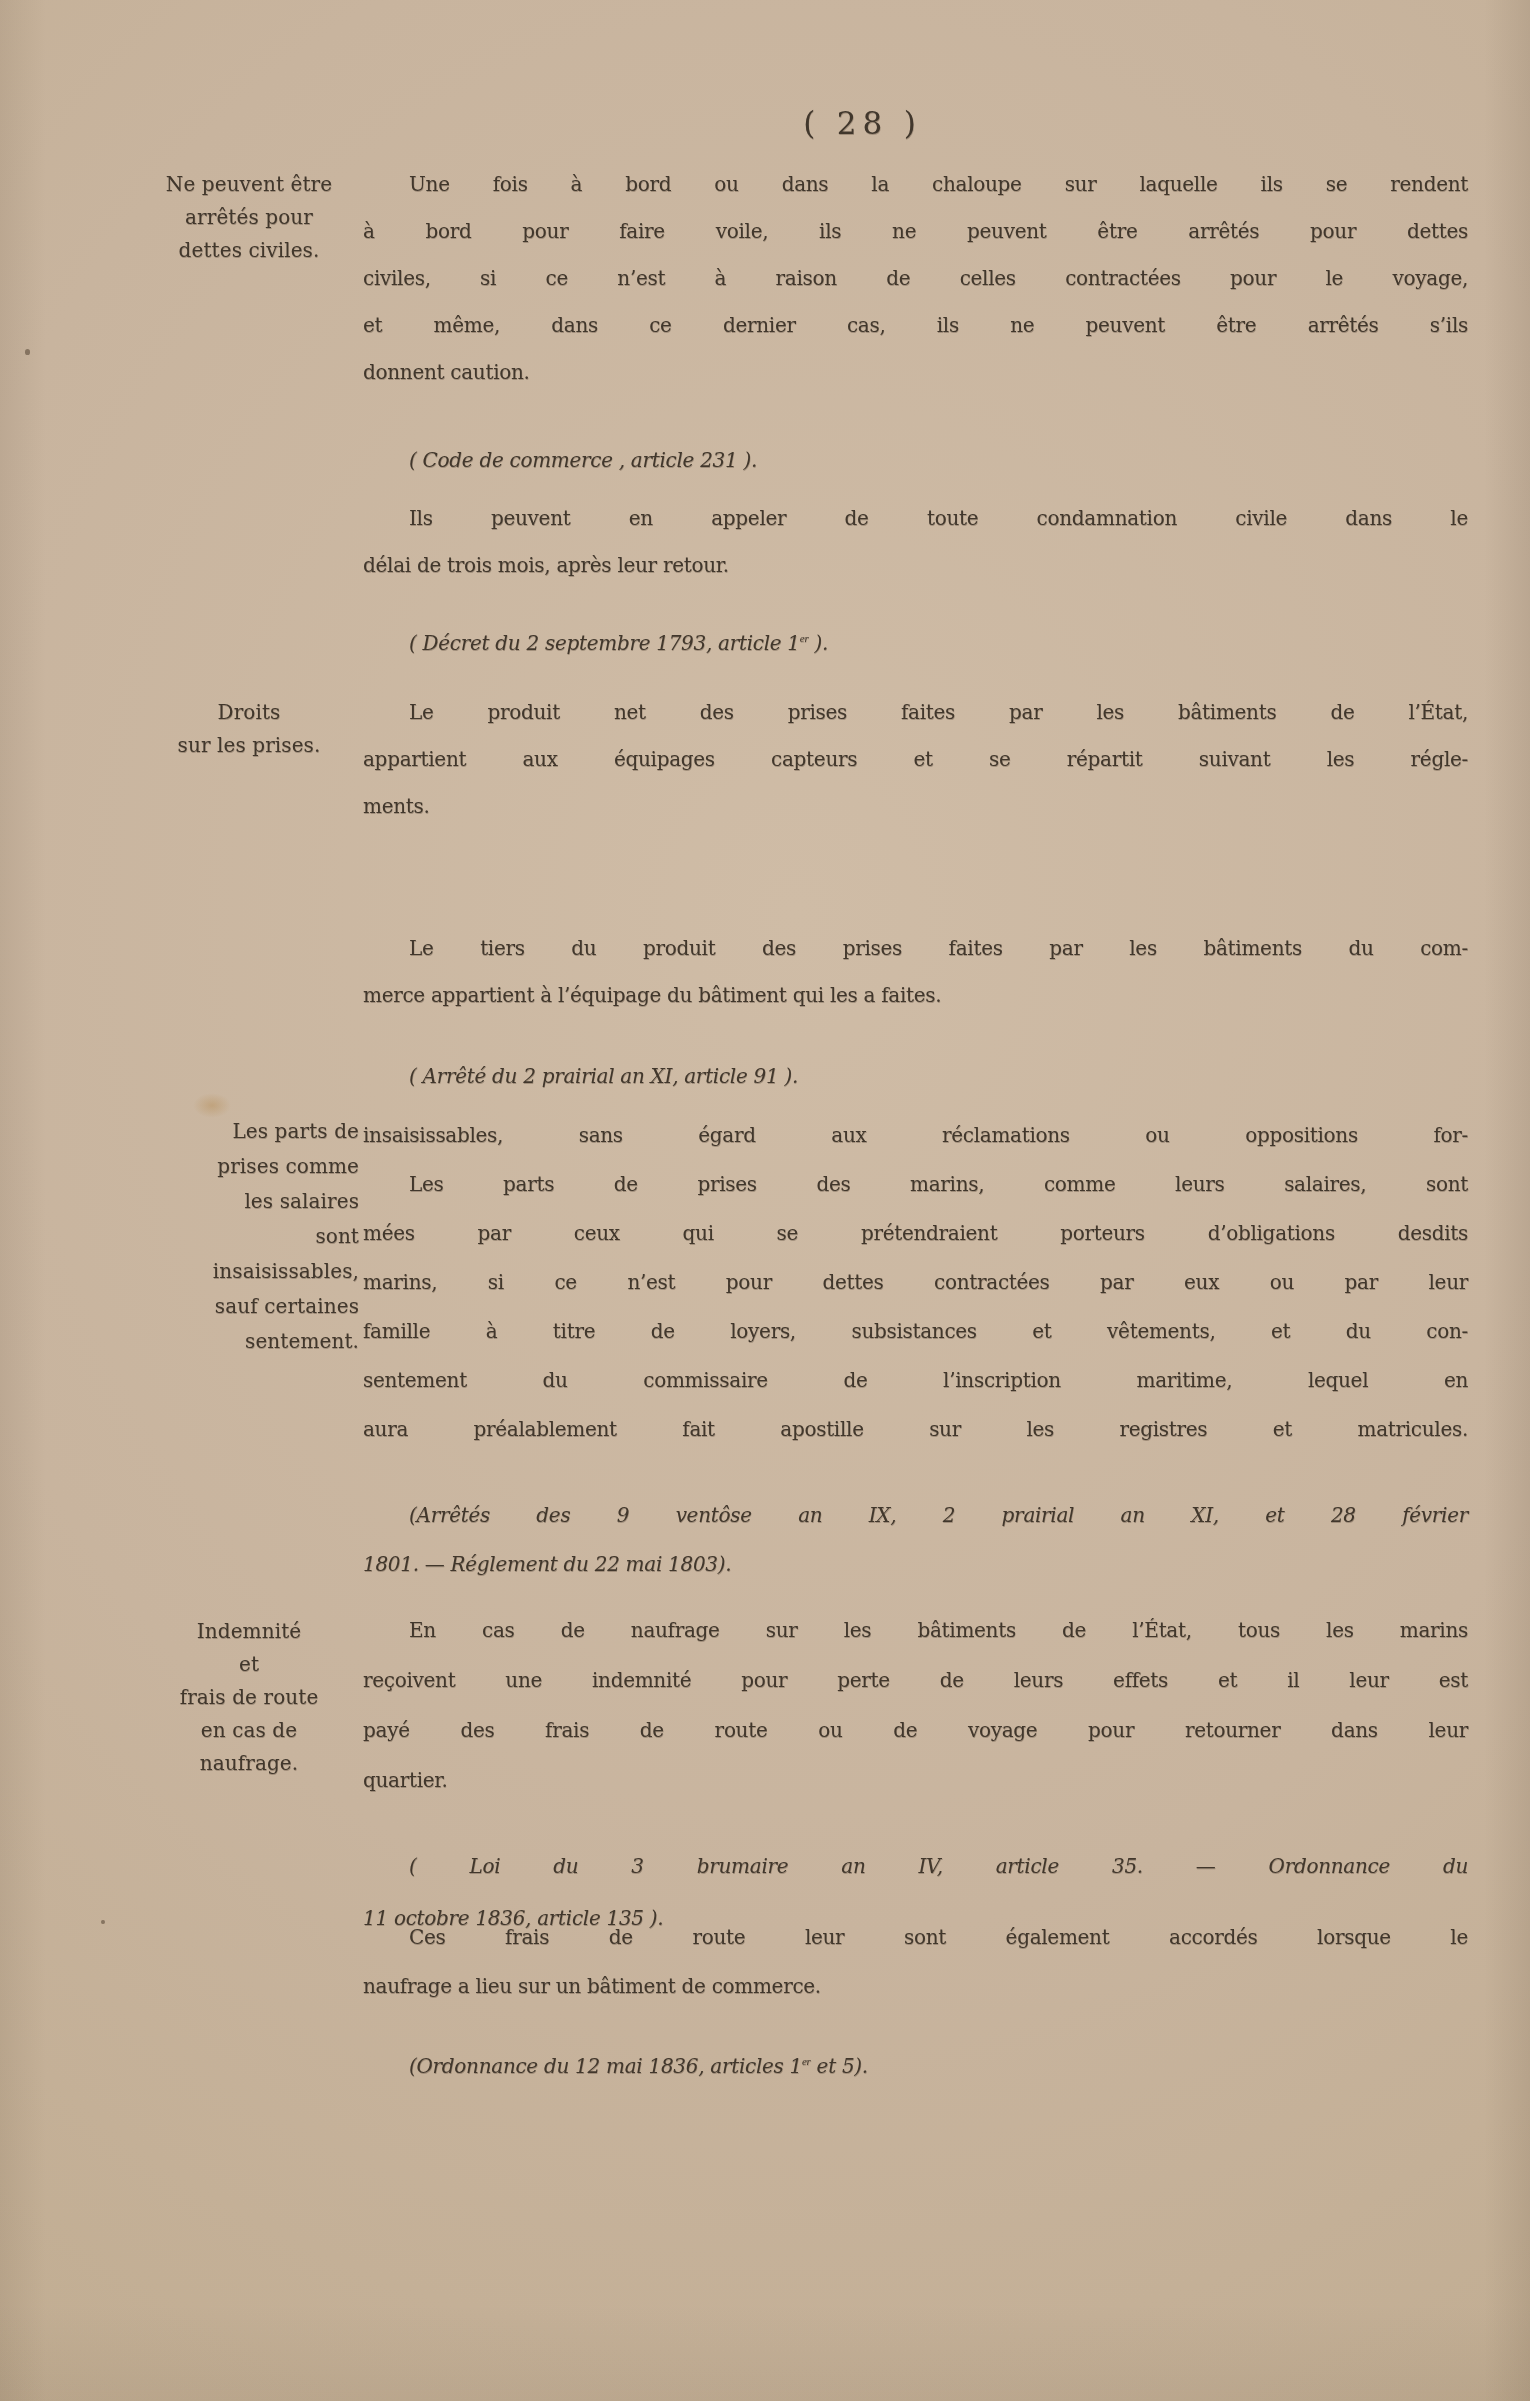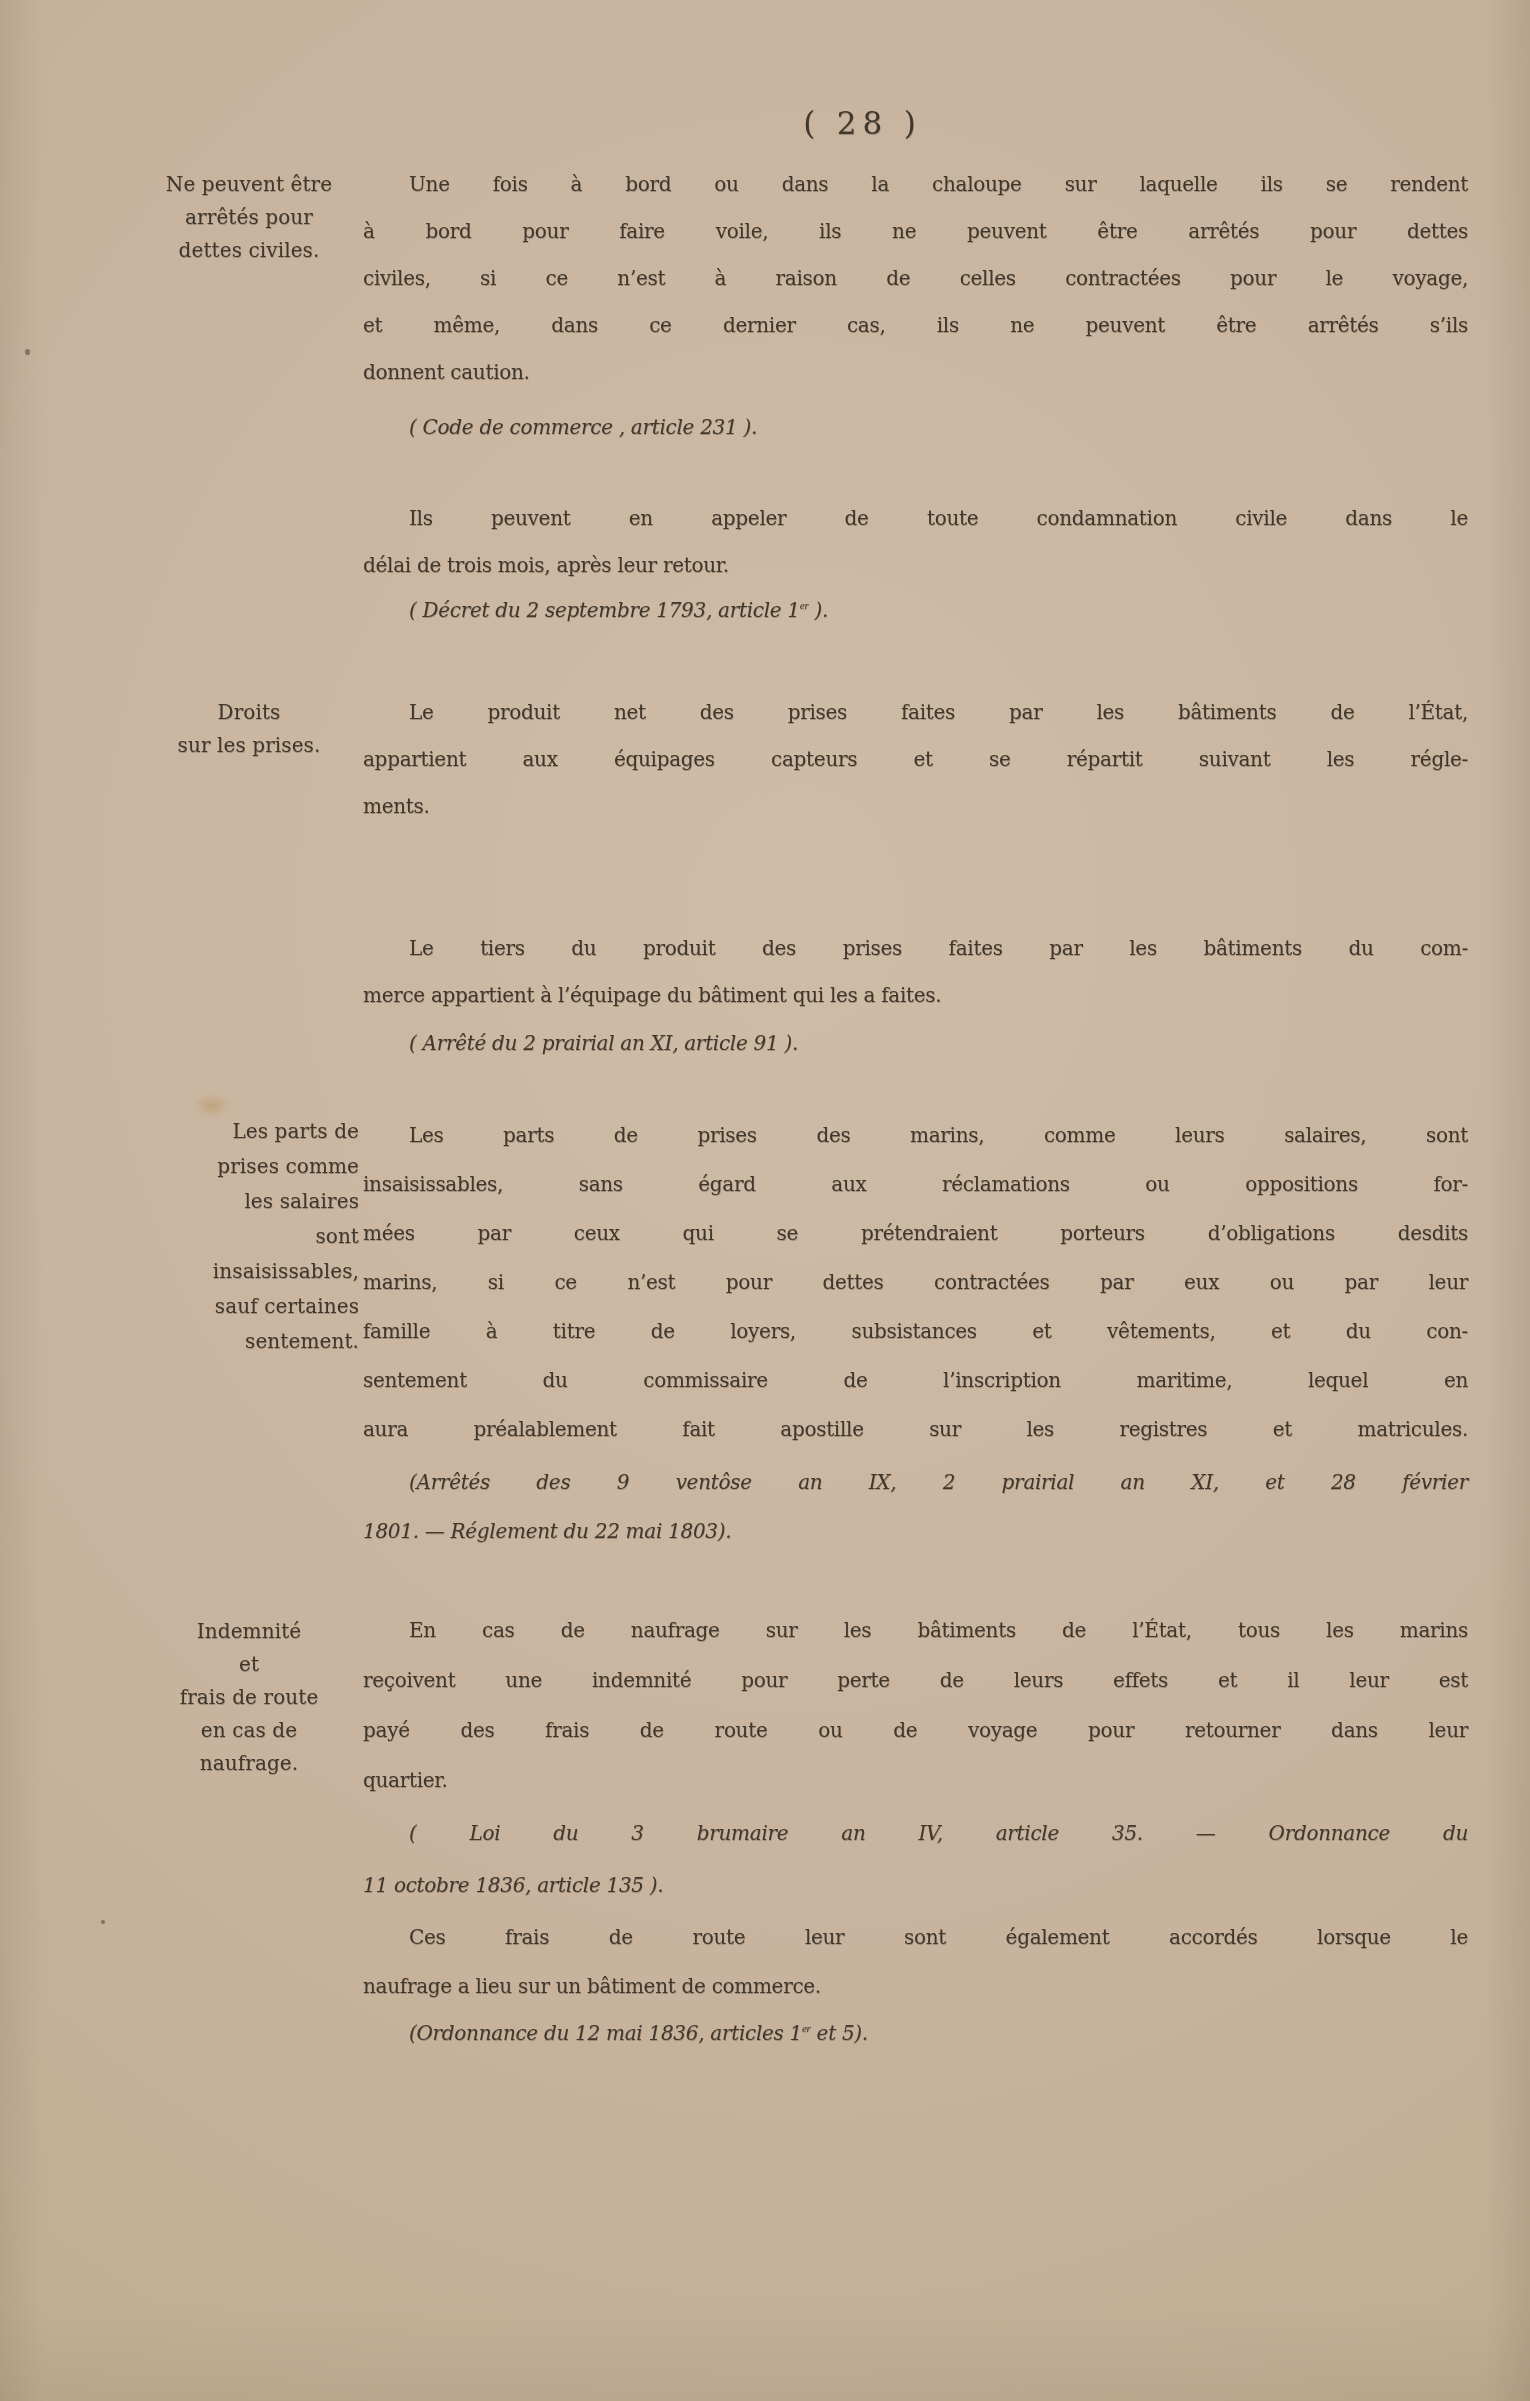--- a/index.html
+++ b/index.html
@@ -37,7 +37,7 @@
   .l{display:block;}
   .j{text-align:justify;text-align-last:justify;}
   .ind{padding-left:46px;}
-  .cit{font-style:italic;}
+  .cit{font-style:italic;margin-top:33px;}
   sup{font-size:0.55em;vertical-align:super;line-height:0;font-family:Liberation Serif, serif;}
   .speck{position:absolute;background:rgba(72,56,40,.5);border-radius:50%;}
   .stain{

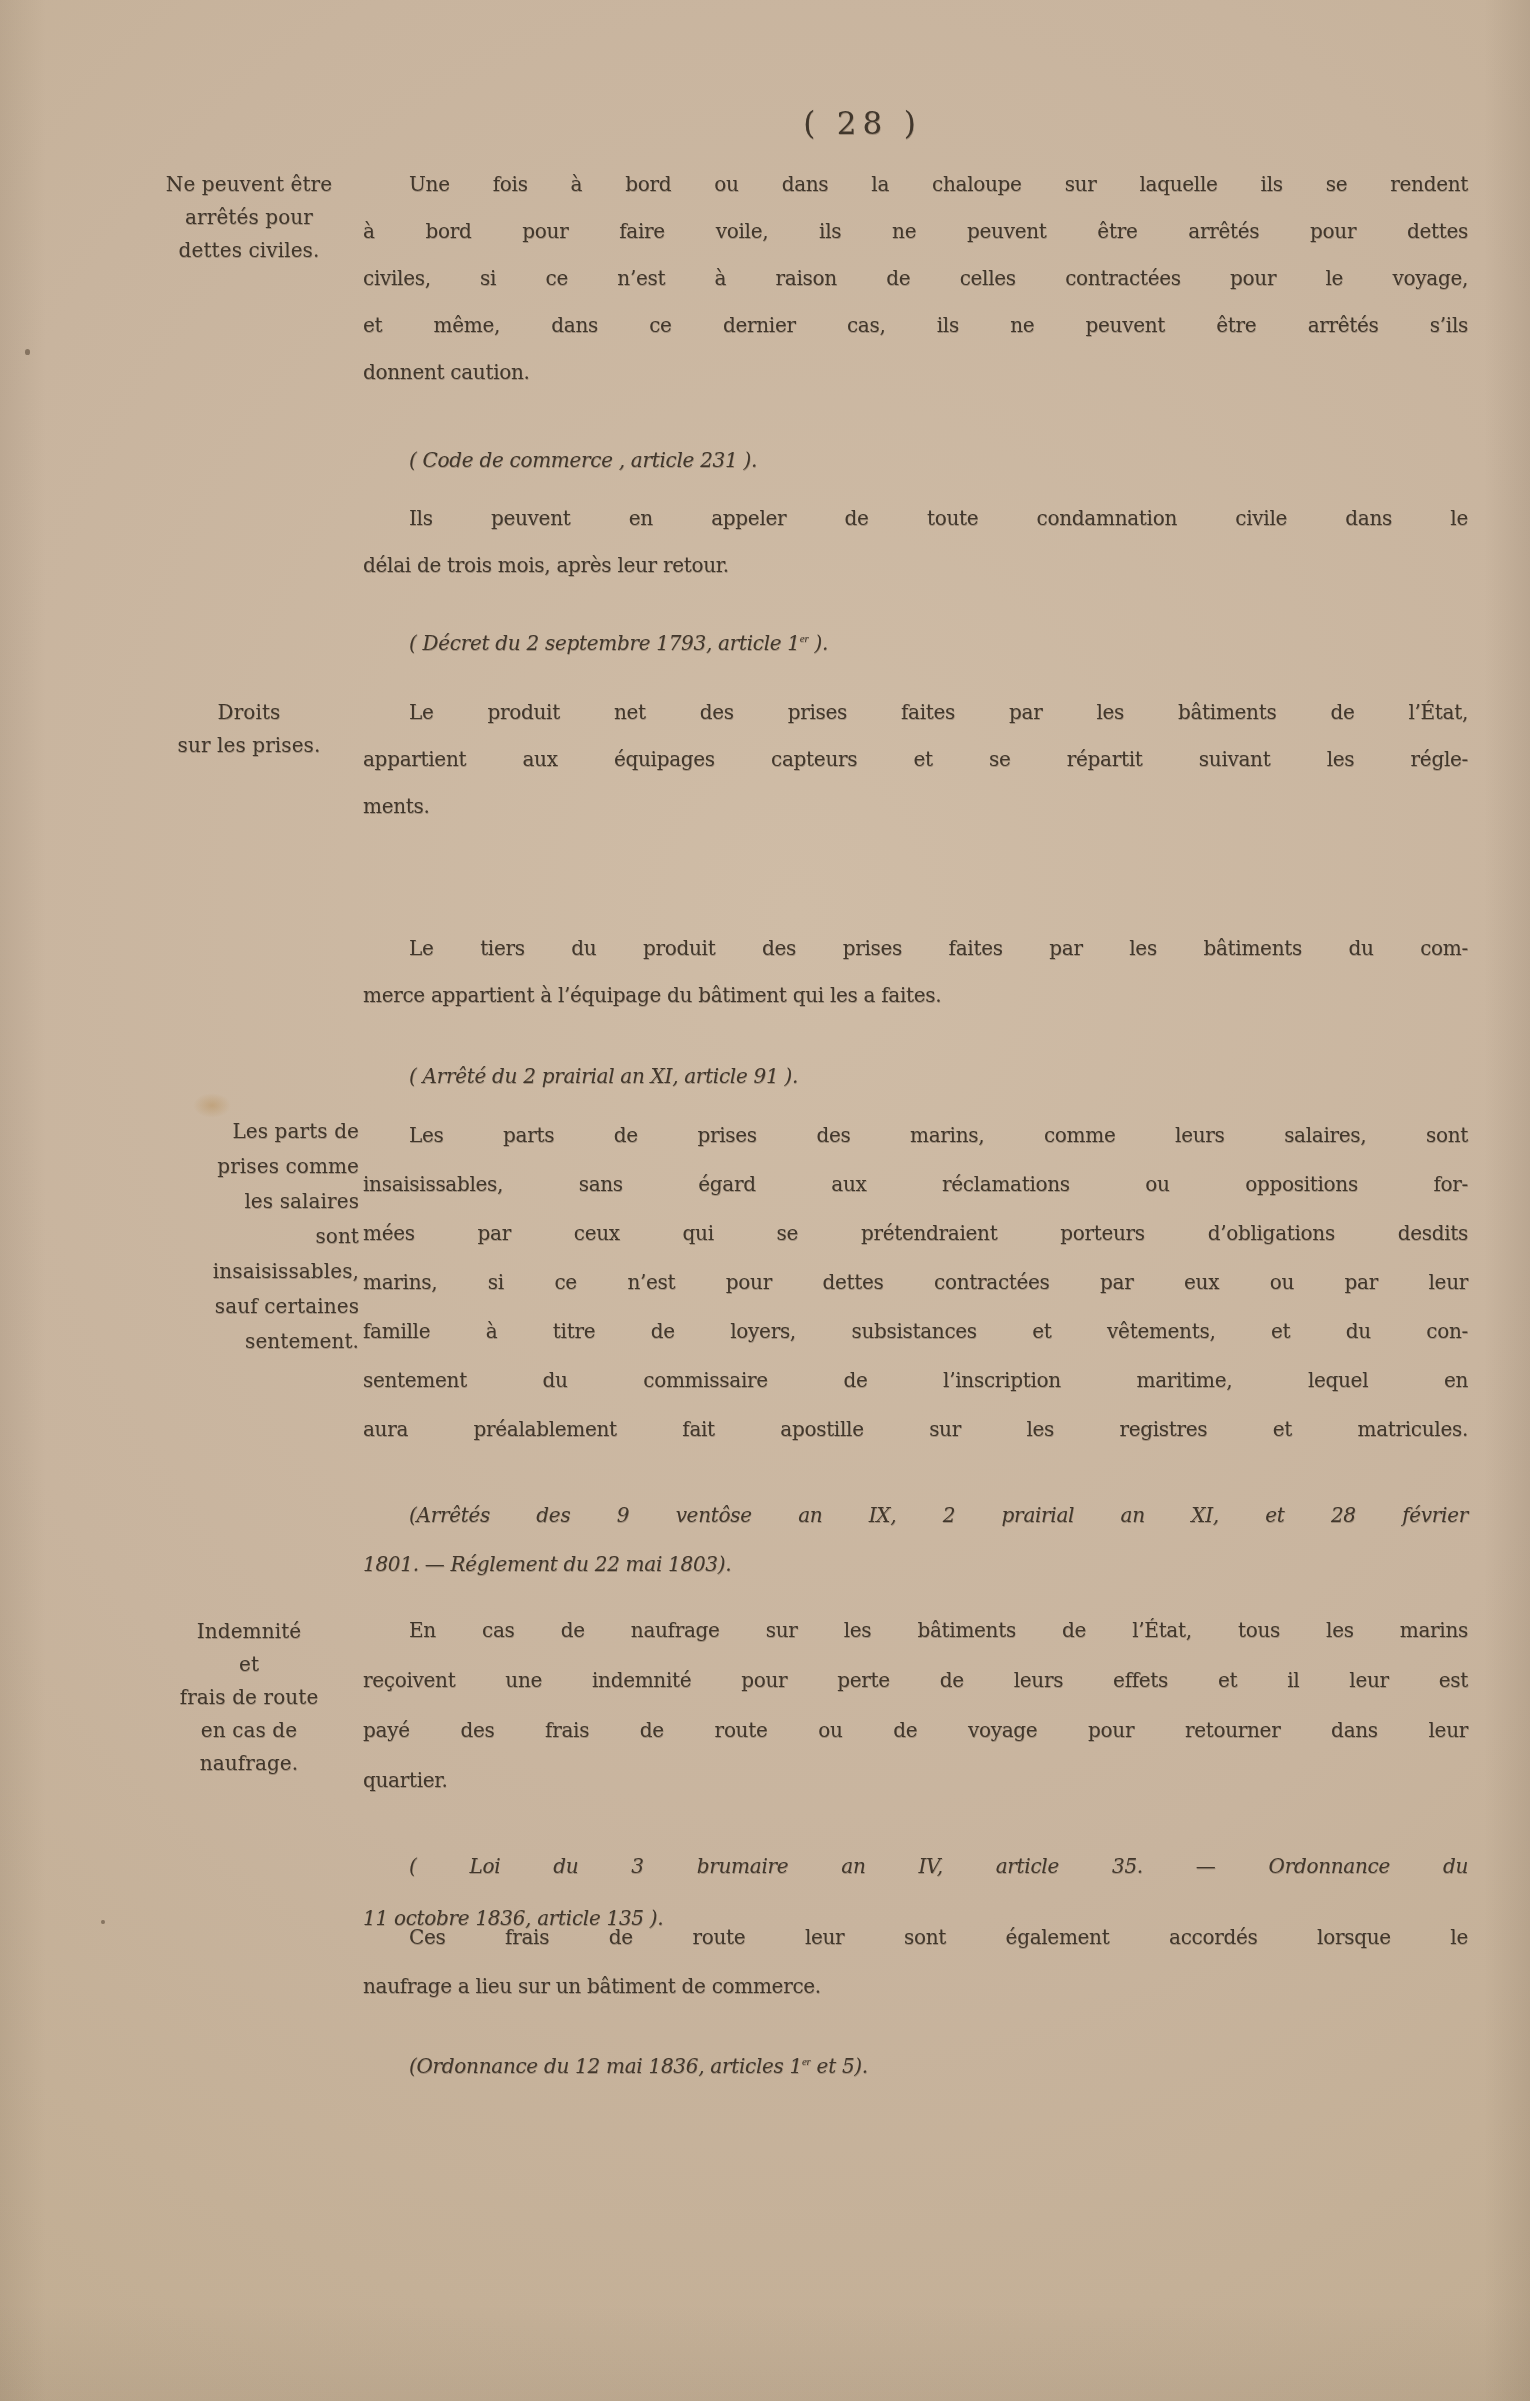--- a/index.html
+++ b/index.html
@@ -119,8 +119,8 @@
   </div>
 
   <div class="block" style="top:1111px;line-height:49px">
+    <span class="l j">insaisissables, sans égard aux réclamations ou oppositions for-</span>
     <span class="l j ind">Les parts de prises des marins, comme leurs salaires, sont</span>
-    <span class="l j">insaisissables, sans égard aux réclamations ou oppositions for-</span>
     <span class="l j">mées par ceux qui se prétendraient porteurs d’obligations desdits</span>
     <span class="l j">marins, si ce n’est pour dettes contractées par eux ou par leur</span>
     <span class="l j">famille à titre de loyers, subsistances et vêtements, et du con-</span>

